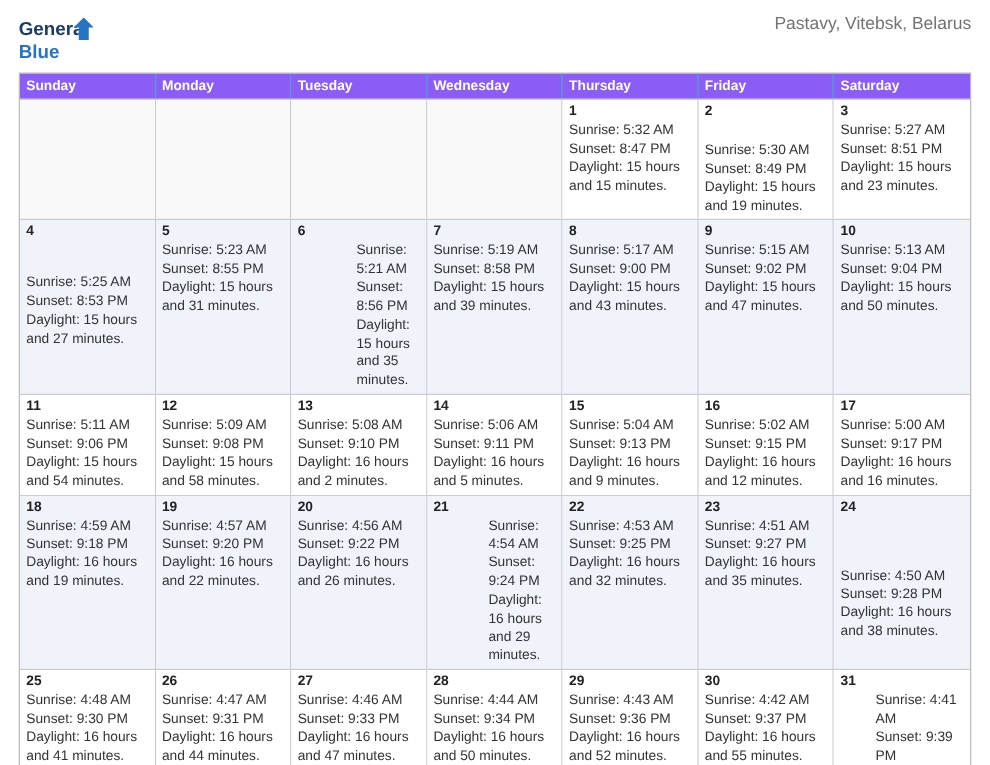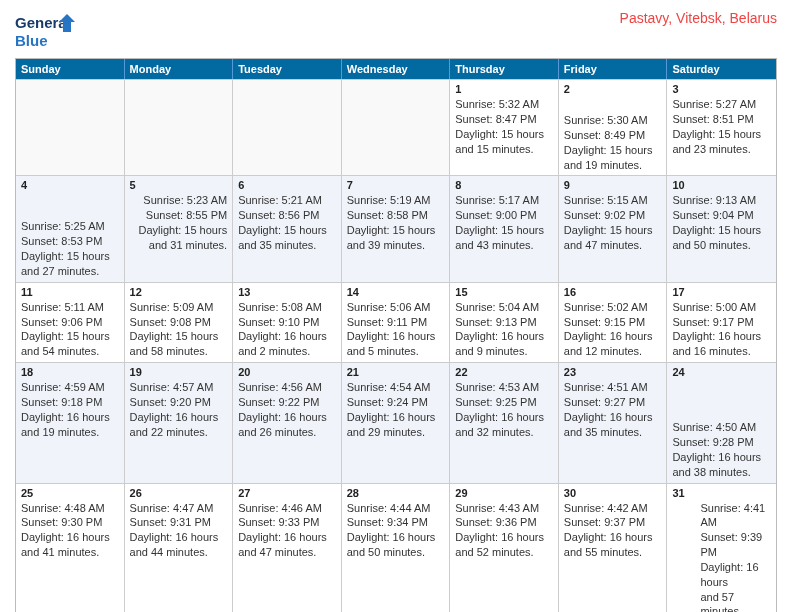--- a/index.html
+++ b/index.html
@@ -38,7 +38,7 @@
     }
     .subtitle {
       font-size: 14px;
-      color: #ef4444;
+      color: #737373;
     }
     .calendar {
       flex: 1;

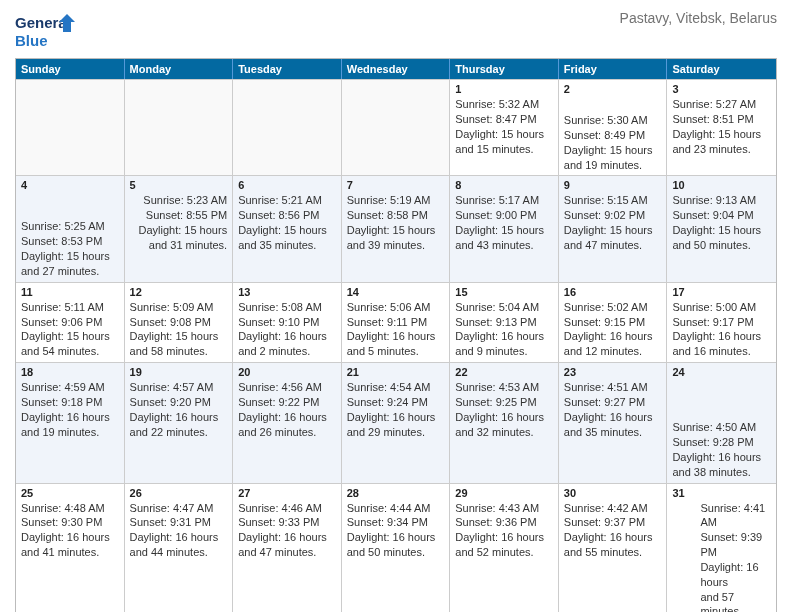--- a/index.html
+++ b/index.html
@@ -49,7 +49,7 @@
     .cal-header {
       display: grid;
       grid-template-columns: repeat(7, 1fr);
-      background: #0369a1;
+      background: #8b5cf6;
     }
     .cal-header-cell {
       color: #fff;

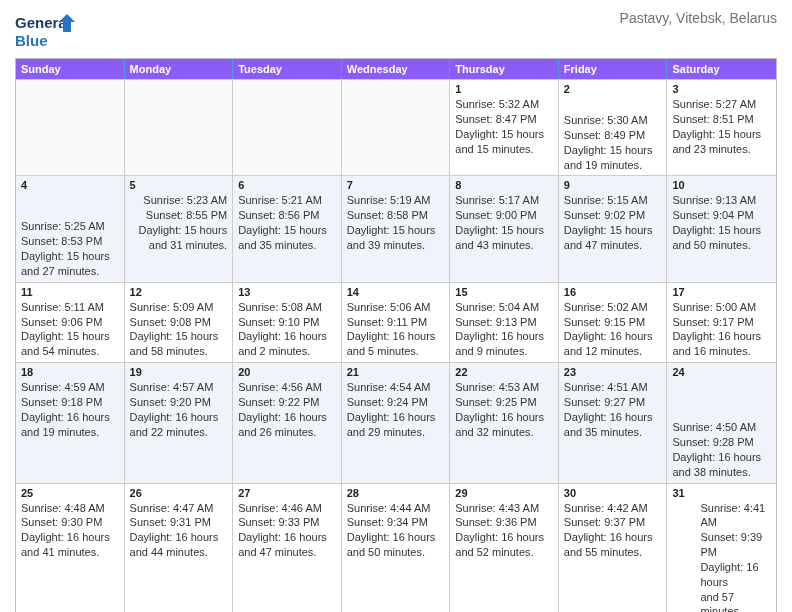--- a/index.html
+++ b/index.html
@@ -159,7 +159,7 @@
           </div>
           <div class="cal-cell alt-row">
             <div class="day-num">5</div>
-            <div class="cell-text" style="white-space: pre-line; text-align: right;">Sunrise: 5:23 AM
+            <div class="cell-text" style="white-space: pre-line;">Sunrise: 5:23 AM
 Sunset: 8:55 PM
 Daylight: 15 hours
 and 31 minutes.</div>

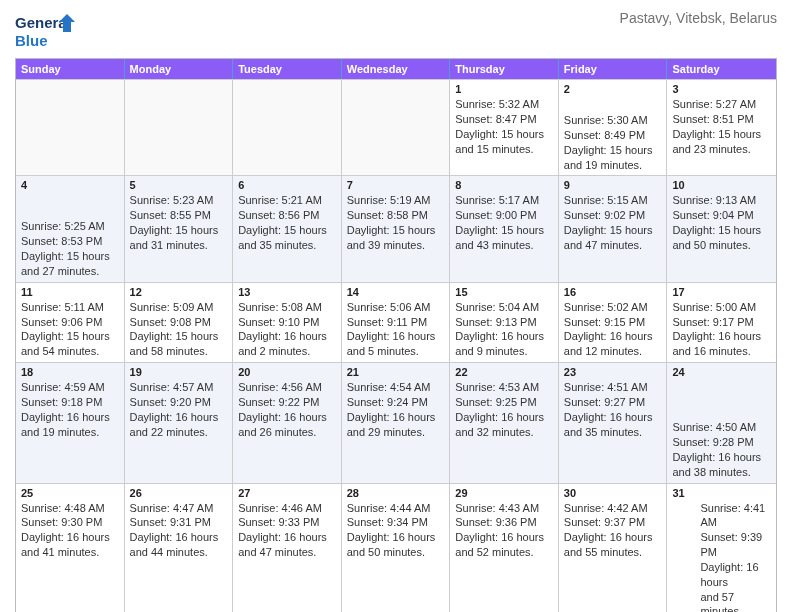--- a/index.html
+++ b/index.html
@@ -166,7 +166,7 @@
           </div>
           <div class="cal-cell alt-row">
             <div class="day-num">6</div>
-            <div class="cell-text" style="white-space: pre-line;">Sunrise: 5:21 AM
+            <div class="cell-text" style="white-space: pre-line; margin-left: 47px;">Sunrise: 5:21 AM
 Sunset: 8:56 PM
 Daylight: 15 hours
 and 35 minutes.</div>

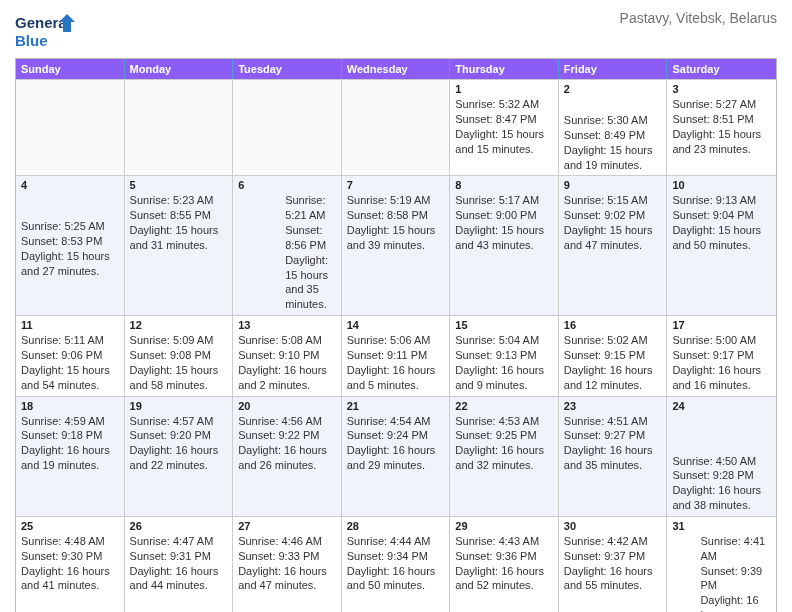--- a/index.html
+++ b/index.html
@@ -194,7 +194,7 @@
           </div>
           <div class="cal-cell alt-row">
             <div class="day-num">10</div>
-            <div class="cell-text" style="white-space: pre-line;">Sunrise: 9:13 AM
+            <div class="cell-text" style="white-space: pre-line;">Sunrise: 5:13 AM
 Sunset: 9:04 PM
 Daylight: 15 hours
 and 50 minutes.</div>

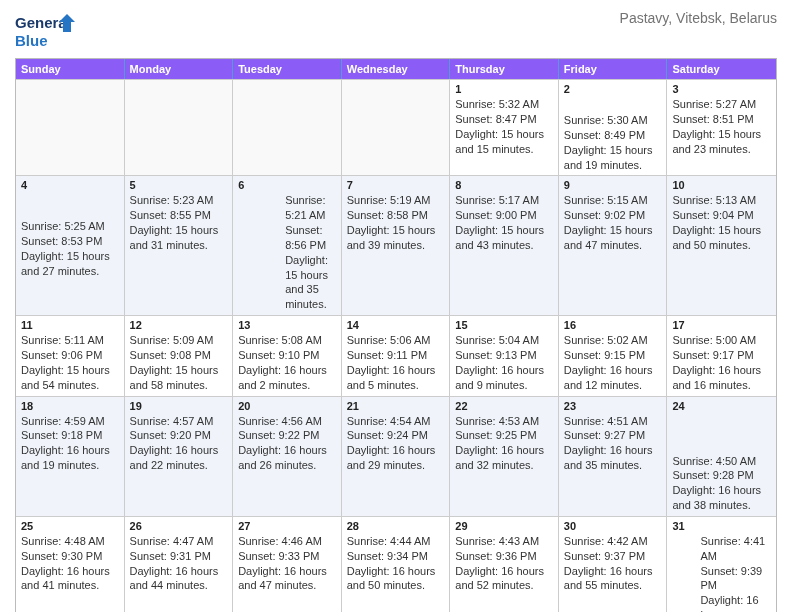--- a/index.html
+++ b/index.html
@@ -275,7 +275,7 @@
           </div>
           <div class="cal-cell alt-row">
             <div class="day-num">21</div>
-            <div class="cell-text" style="white-space: pre-line;">Sunrise: 4:54 AM
+            <div class="cell-text" style="white-space: pre-line; margin-left: 44px;">Sunrise: 4:54 AM
 Sunset: 9:24 PM
 Daylight: 16 hours
 and 29 minutes.</div>

